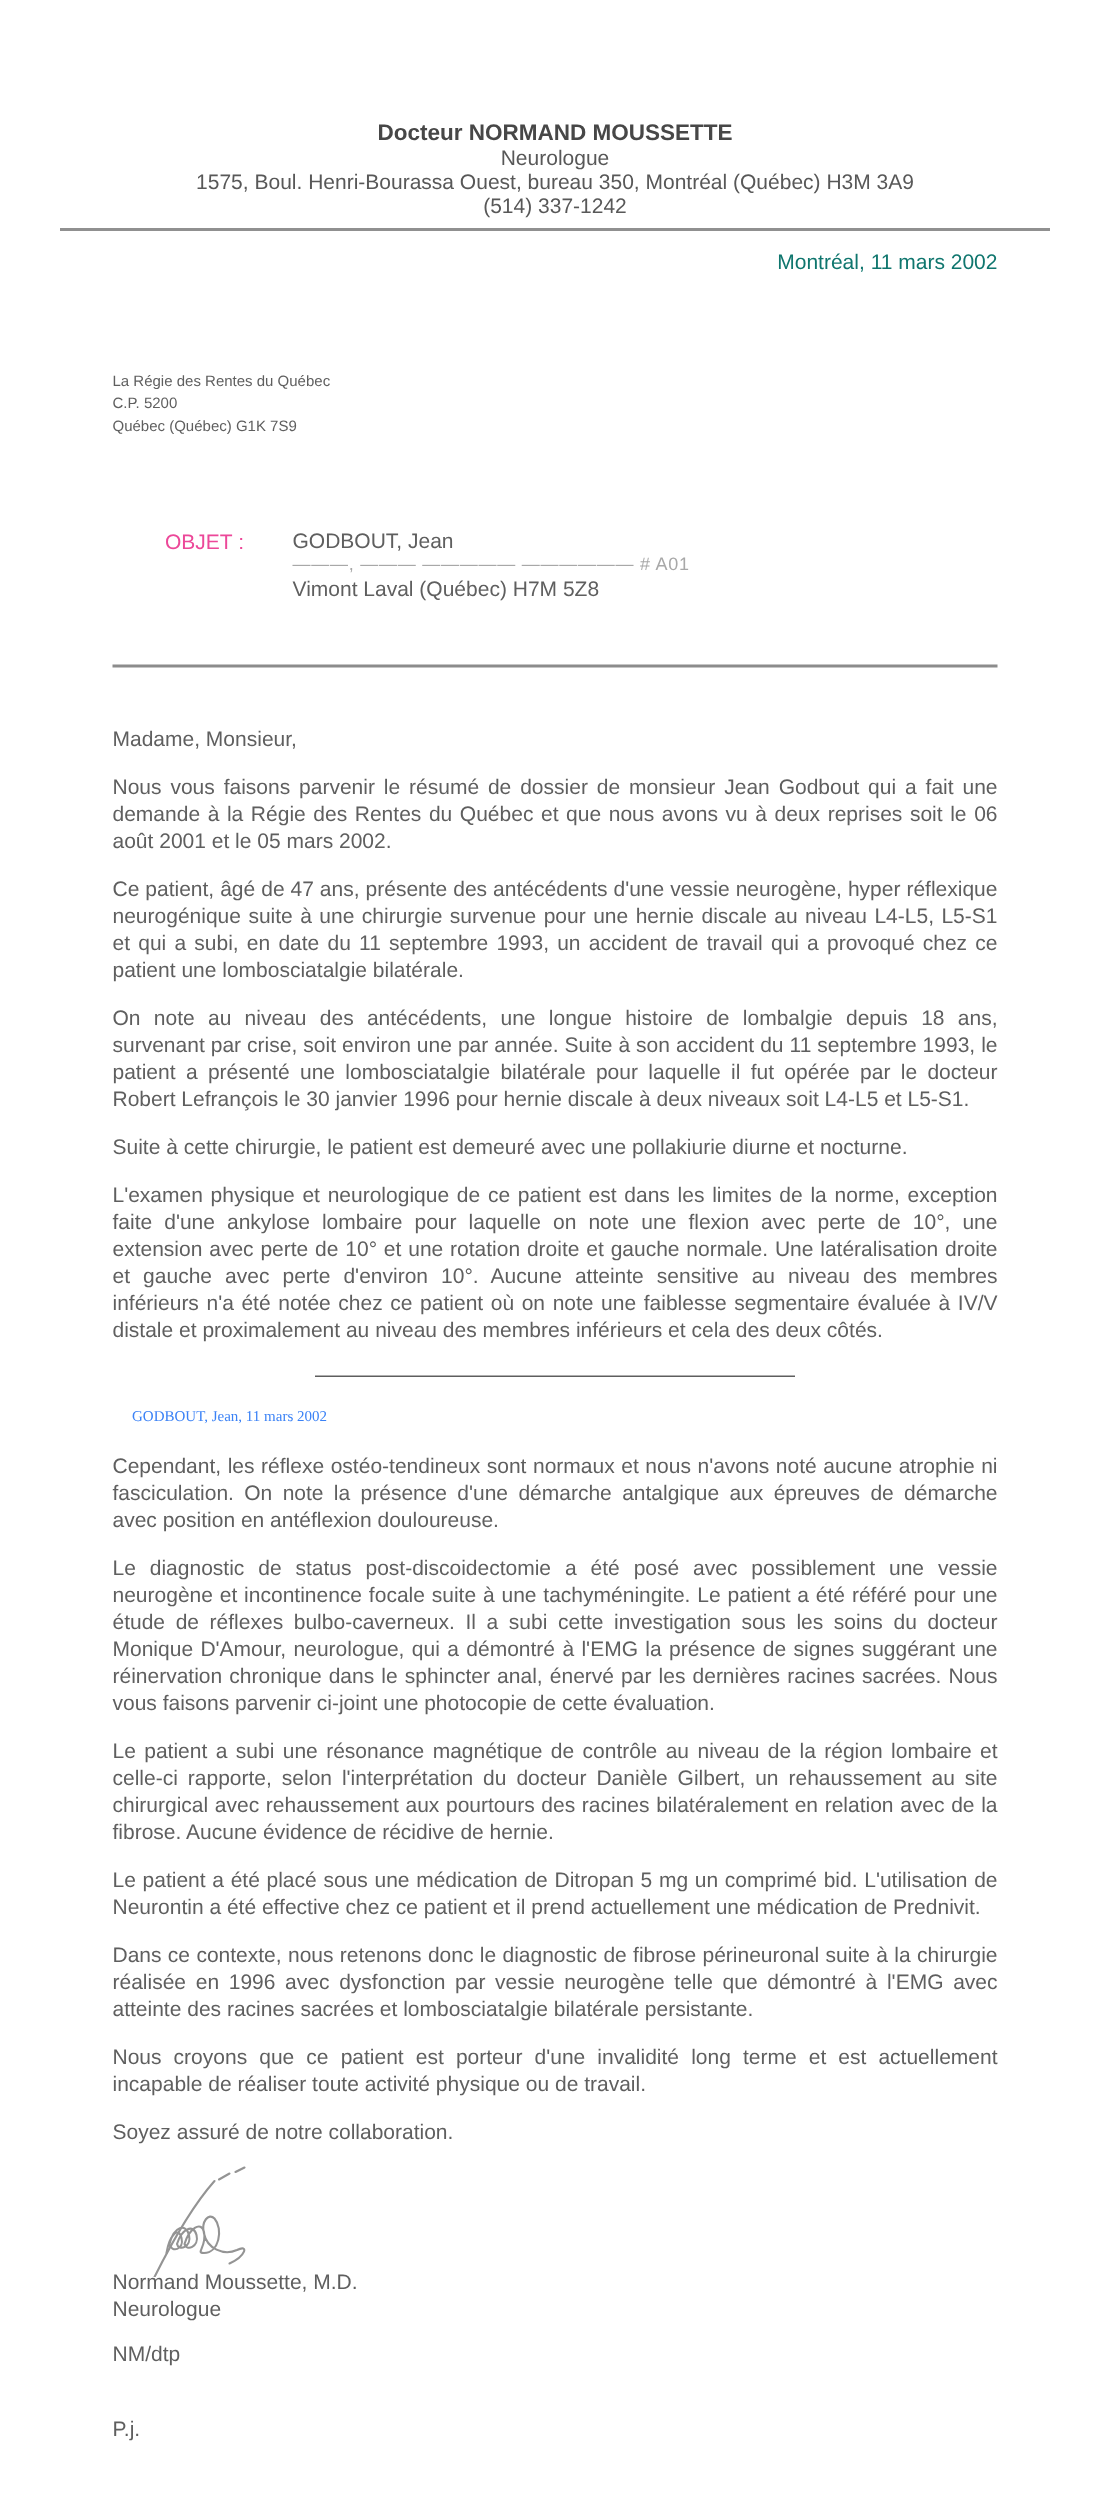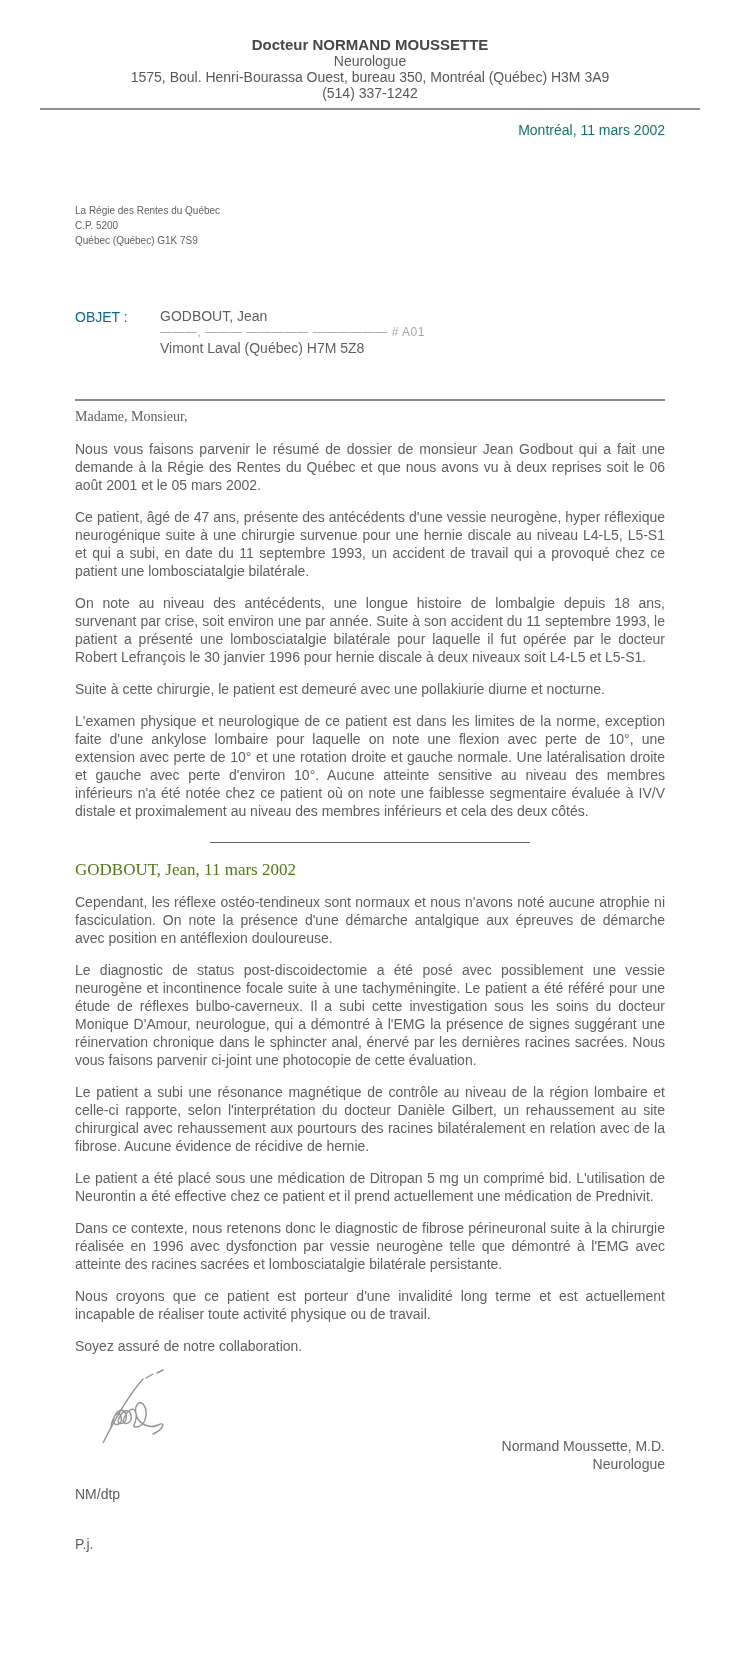--- a/index.html
+++ b/index.html
@@ -16,7 +16,7 @@
     box-sizing: border-box;
     width: 740px;
     height: 1256px;
-    padding: 36px 75px 0 75px;
+    padding: 80px 75px 0 75px;
     font-family: "Liberation Sans", "DejaVu Sans", sans-serif;
     font-size: 14px;
     line-height: 18px;

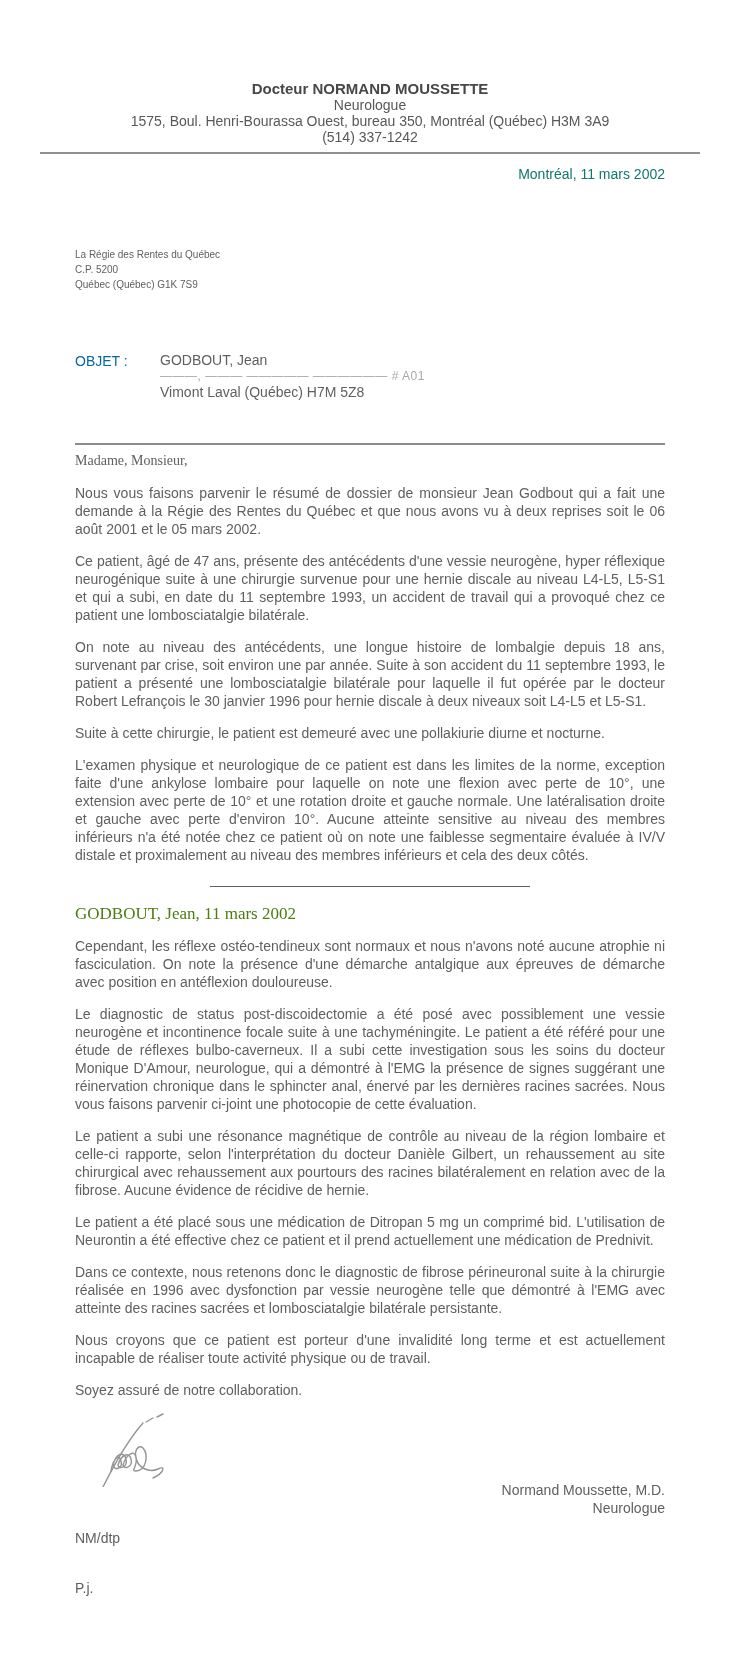--- a/index.html
+++ b/index.html
@@ -37,7 +37,7 @@
   .recipient { margin-top: 64px; line-height: 15px; font-size: 10px; }
   
   .subject { margin-top: 60px; display: flex; }
-  .subject-label { width: 85px; flex: none; color: #0369a1; }
+  .subject-label { width: 85px; flex: none; color: #ec4899; margin-left: 35px; }
   .subject-value { line-height: 17px; }
   .subject-redacted {
     color: #a8a8a8;

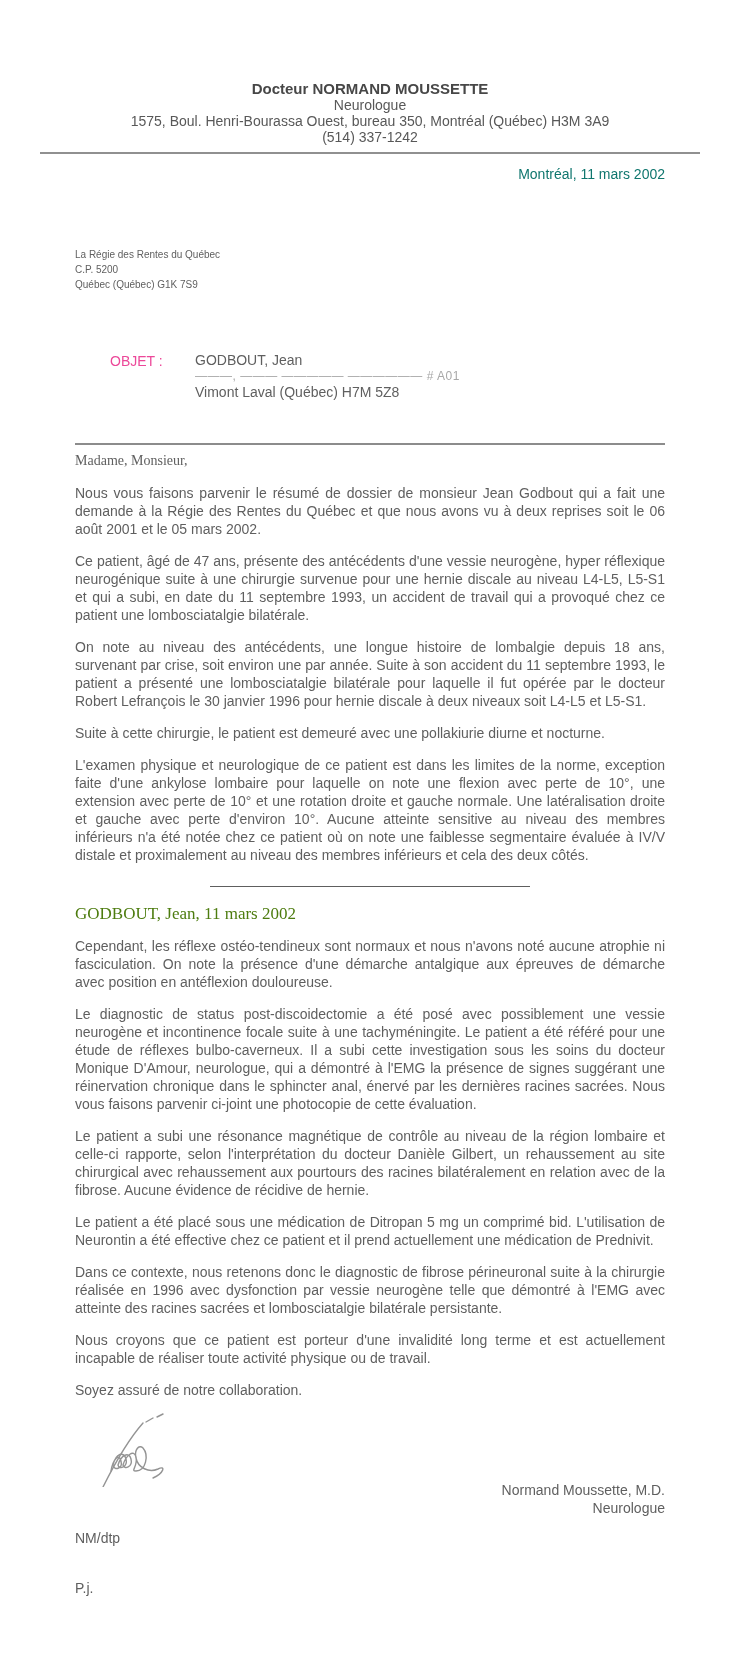--- a/index.html
+++ b/index.html
@@ -52,7 +52,7 @@
     opacity: .9;
   }
   
-  .salutation { margin-top: 7px; font-family: Liberation Serif, serif; }
+  .salutation { margin-top: 38px; }
   .body-par {
     margin: 14px 0 0 0;
     text-align: justify;

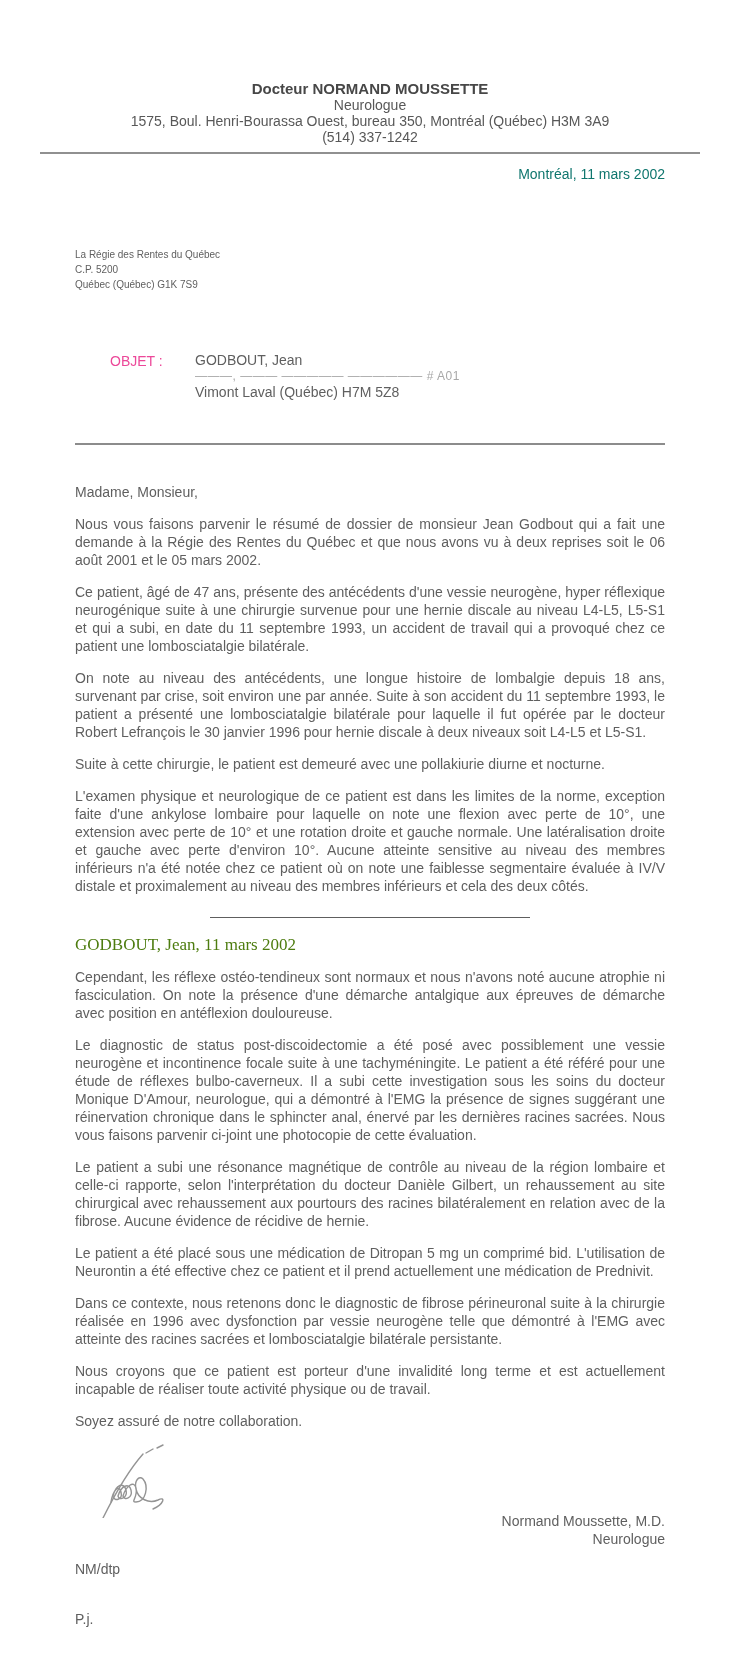--- a/index.html
+++ b/index.html
@@ -64,8 +64,9 @@
   .p2-header {
     margin-top: 18px;
     font-family: "Liberation Serif", "DejaVu Serif", serif;
-    font-size: 17px;
-    color: #4d7c0f;
+    font-size: 10px;
+    color: #3b82f6;
+    margin-left: 13px;
   }
   .p7 { }
   

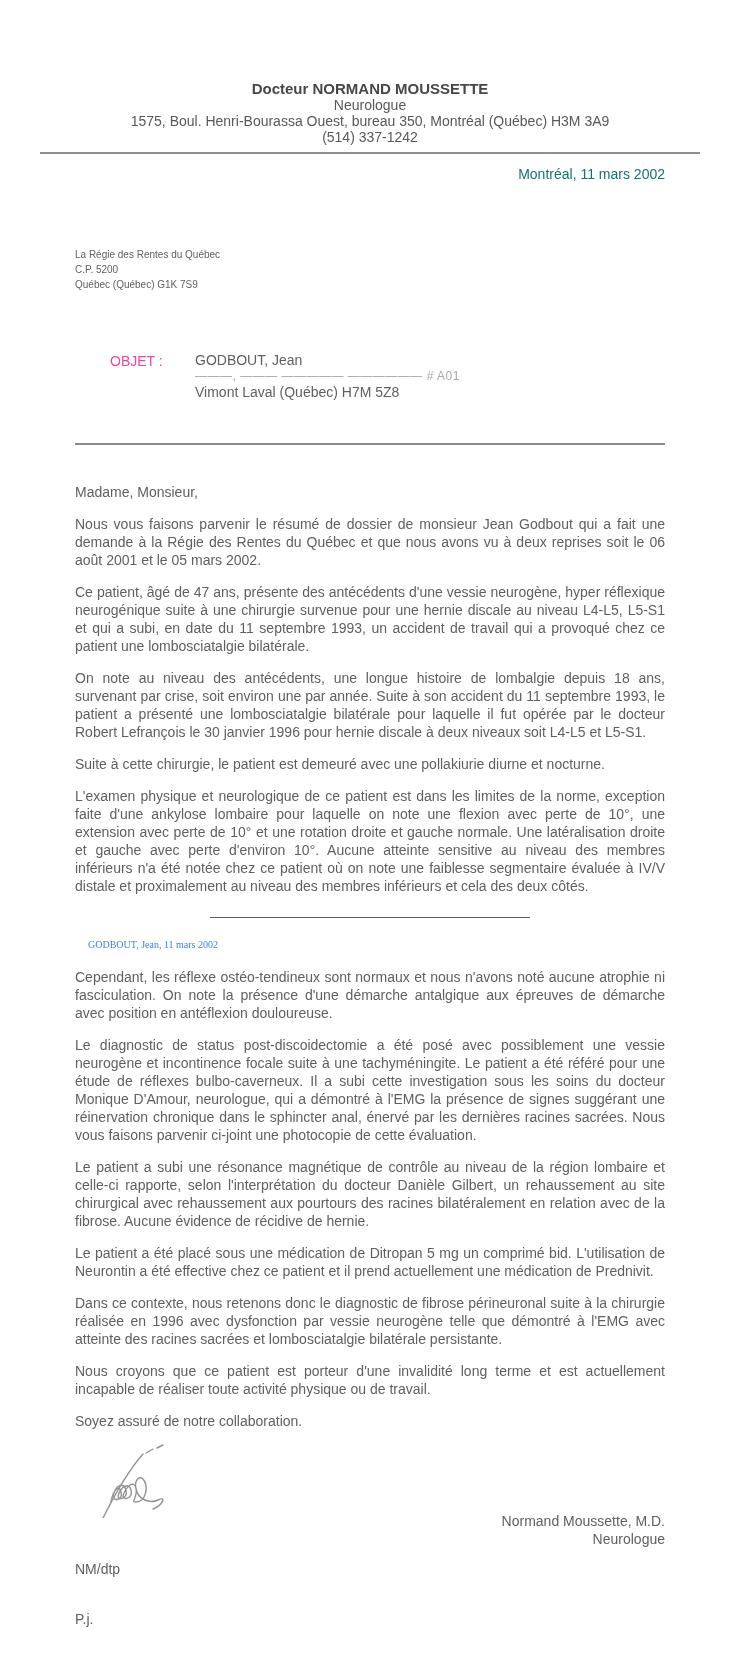--- a/index.html
+++ b/index.html
@@ -70,7 +70,7 @@
   }
   .p7 { }
   
-  .sig-block { margin-top: 14px; text-align: right; }
+  .sig-block { margin-top: 14px; }
   .sig-svg { display: block; height: 74px; margin: 8px 0 -6px 14px; }
   .sig-name  { line-height: 18px; }
   .initials  { margin-top: 12px; }

